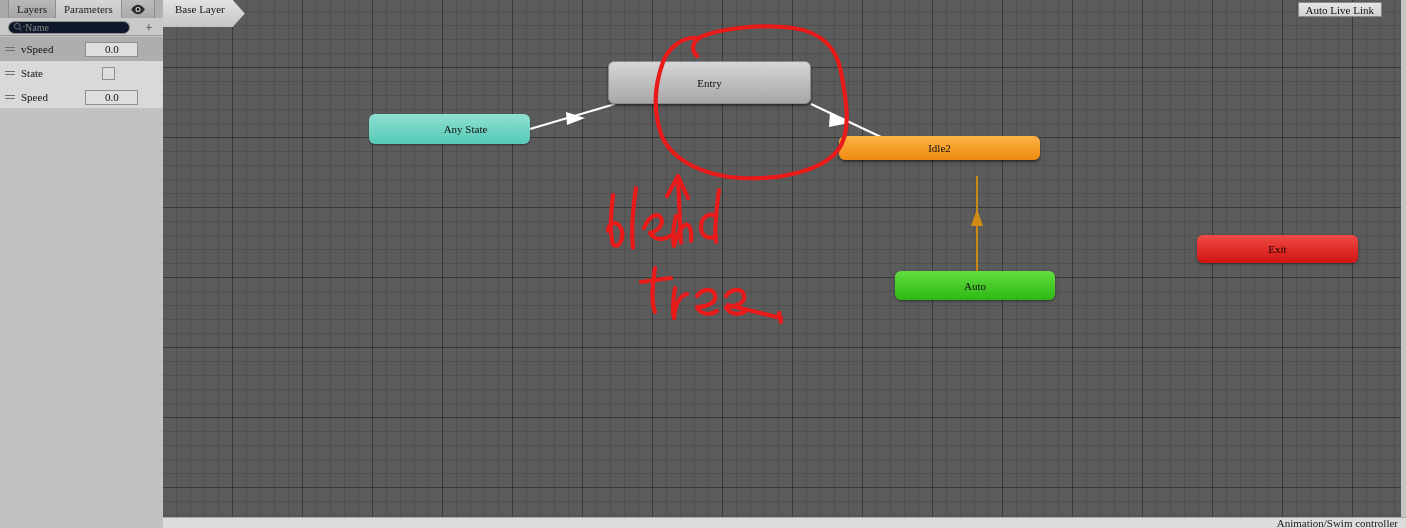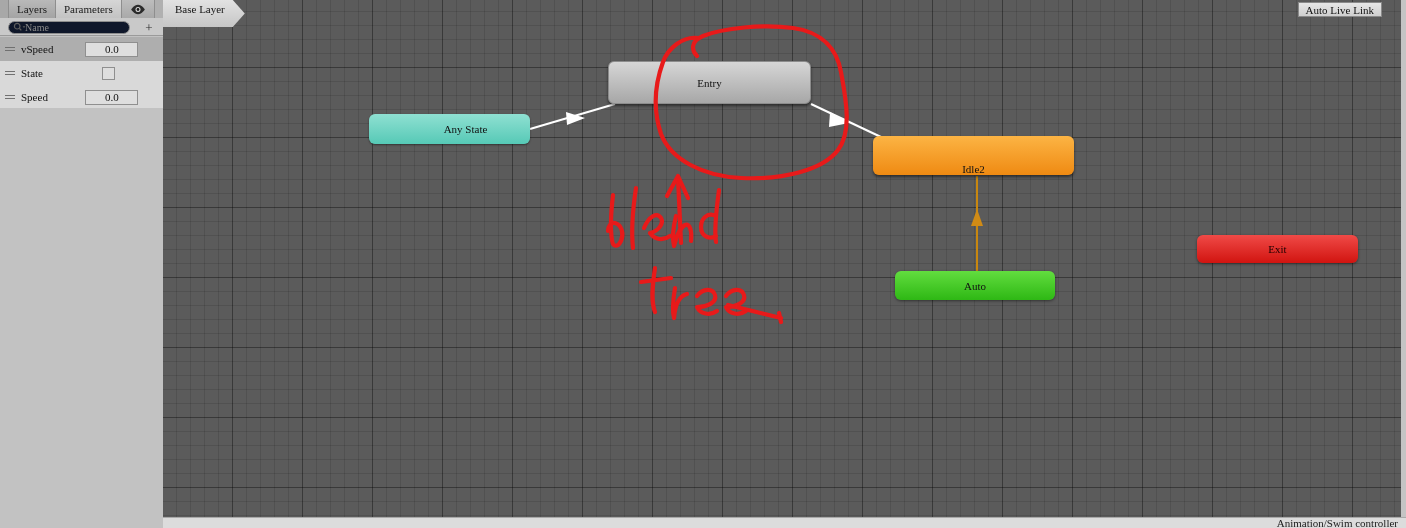--- a/index.html
+++ b/index.html
@@ -423,7 +423,7 @@
       <span>Entry</span>
     </div>
 
-    <div class="node node-idle2" style="left:710px; top:136px; width:201px; height:39px;align-items:flex-end;">
+    <div class="node node-idle2" style="left:676px; top:136px; width:201px; height:24px;">
       <span>Idle2</span>
     </div>
 

